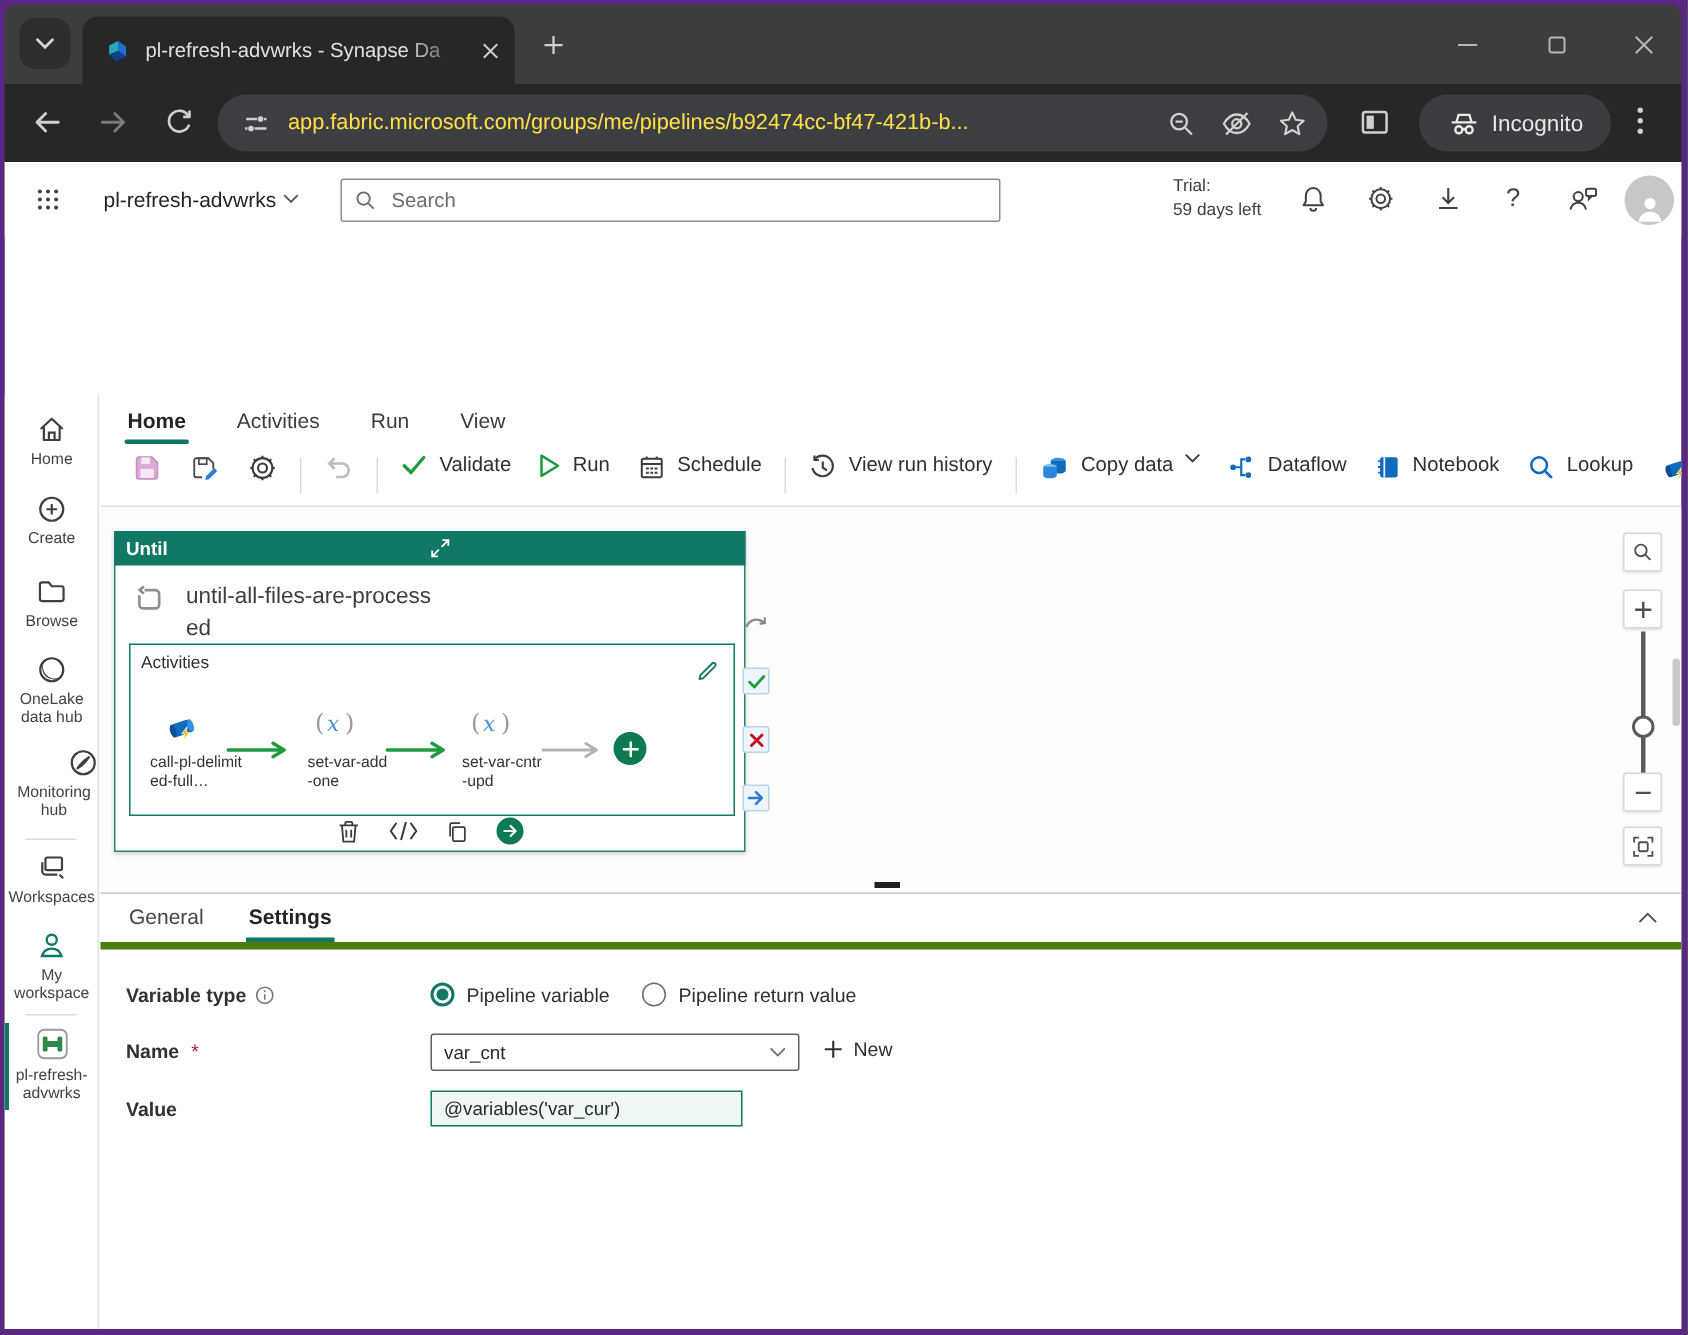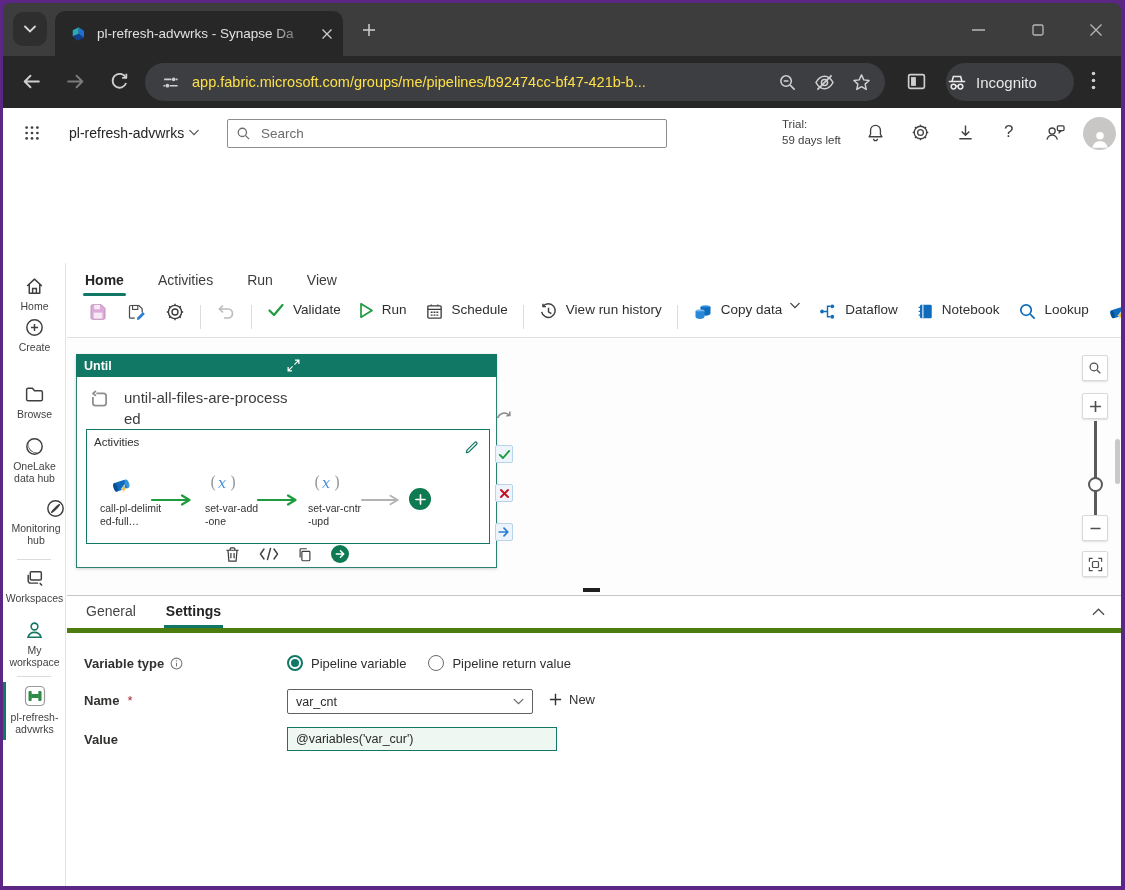--- a/index.html
+++ b/index.html
@@ -23,7 +23,7 @@
   #addr{position:absolute;left:142px;top:7px;width:740px;height:38px;border-radius:19px;background:#3d3e42;display:flex;align-items:center;padding:0 14px 0 16px;}
   #addr-url{color:#fde047;font-size:14.5px;white-space:nowrap;overflow:hidden;flex:1;margin-left:12px;}
   .addr-ic{color:#d2d2d2;margin-left:17px;flex:none;}
-  #incog{position:absolute;left:943px;top:7px;height:38px;width:128px;border-radius:19px;background:#3c3d41;display:flex;align-items:center;justify-content:flex-start;gap:8px;color:#e9e9e9;font-size:15px;}
+  #incog{position:absolute;left:943px;top:7px;height:38px;width:128px;border-radius:19px;background:#3c3d41;display:flex;align-items:center;justify-content:center;gap:8px;color:#e9e9e9;font-size:15px;}
   
   #content{position:absolute;left:0;top:105px;width:100%;height:778px;background:#fff;}
   #appheader{position:absolute;left:0;top:0;width:100%;height:50px;background:#fff;}

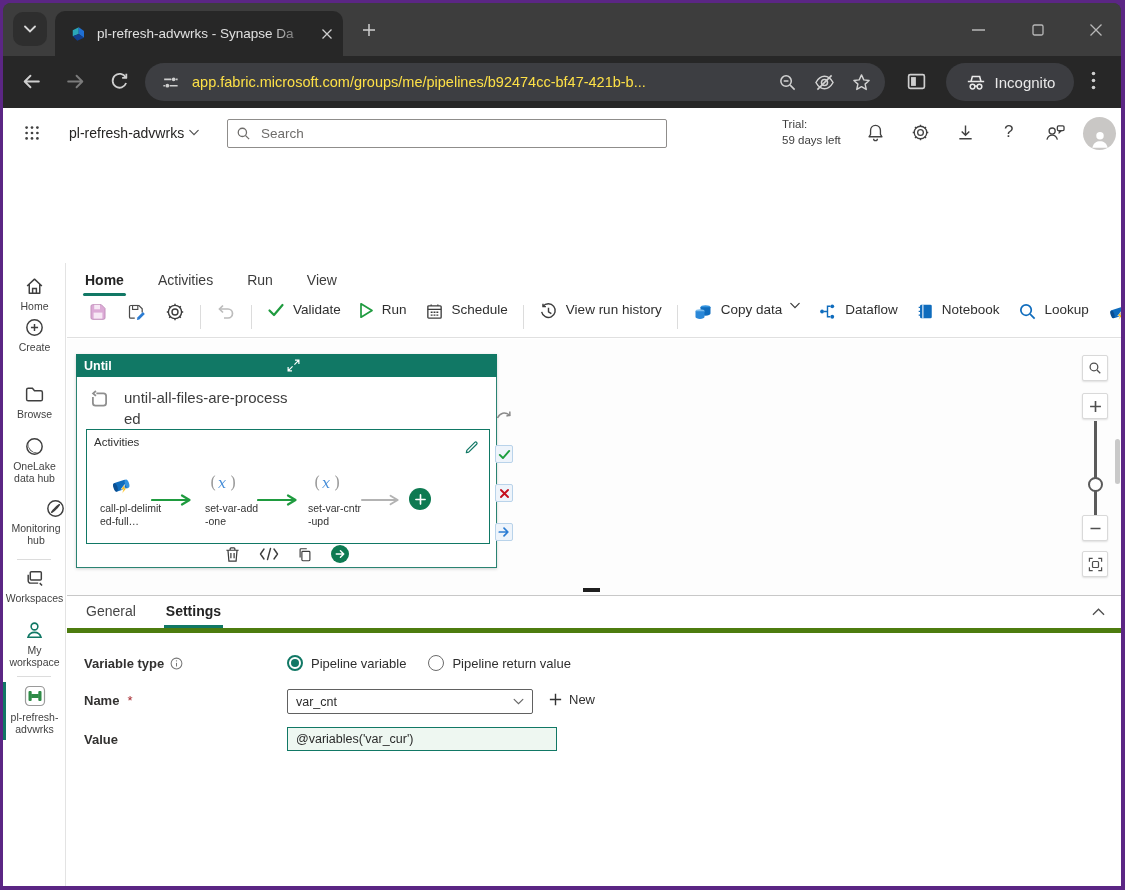--- a/index.html
+++ b/index.html
@@ -293,7 +293,7 @@
             </span>
         <span class="sb-lb">Home</span>
       </div>
-      <div class="sb-item" style="top:54px;">
+      <div class="sb-item" style="top:66px;">
         <span>
               <svg width="21" height="21" viewBox="0 0 20 20" fill="none" stroke="#3f3f3f" stroke-width="1.4">
                 <circle cx="10" cy="10" r="7.3"></circle>

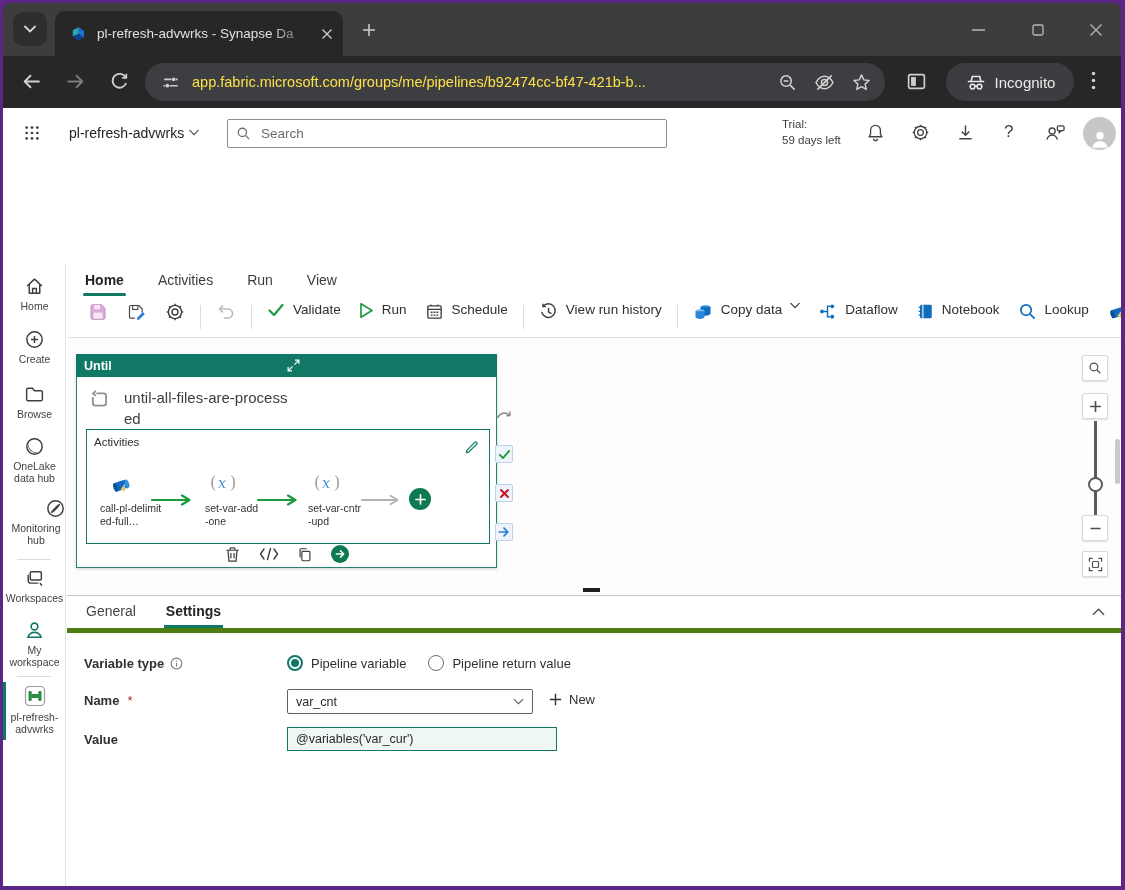--- a/index.html
+++ b/index.html
@@ -88,7 +88,7 @@
   #name-dd{position:absolute;left:220px;width:246px;height:25px;border:1px solid #616161;border-radius:2px;display:flex;align-items:center;padding:0 8px;font-size:12.5px;color:#2a2a2a;background:#fff;}
   #name-dd span{flex:1;}
   #new-btn{position:absolute;left:482px;display:flex;align-items:center;gap:7px;font-size:13px;color:#2f2f2f;}
-  #value-in{position:absolute;left:220px;width:270px;height:24px;border:1.5px solid #117865;background:#eef7f1;font-size:12.5px;color:#2a2a2a;padding:0 8px;font-family:"Liberation Sans",sans-serif;outline:none;}
+  #value-in{position:absolute;left:220px;width:208px;height:24px;border:1.5px solid #117865;background:#eef7f1;font-size:12.5px;color:#2a2a2a;padding:0 8px;font-family:"Liberation Sans",sans-serif;outline:none;}
 </style>
 </head>
 <body>

